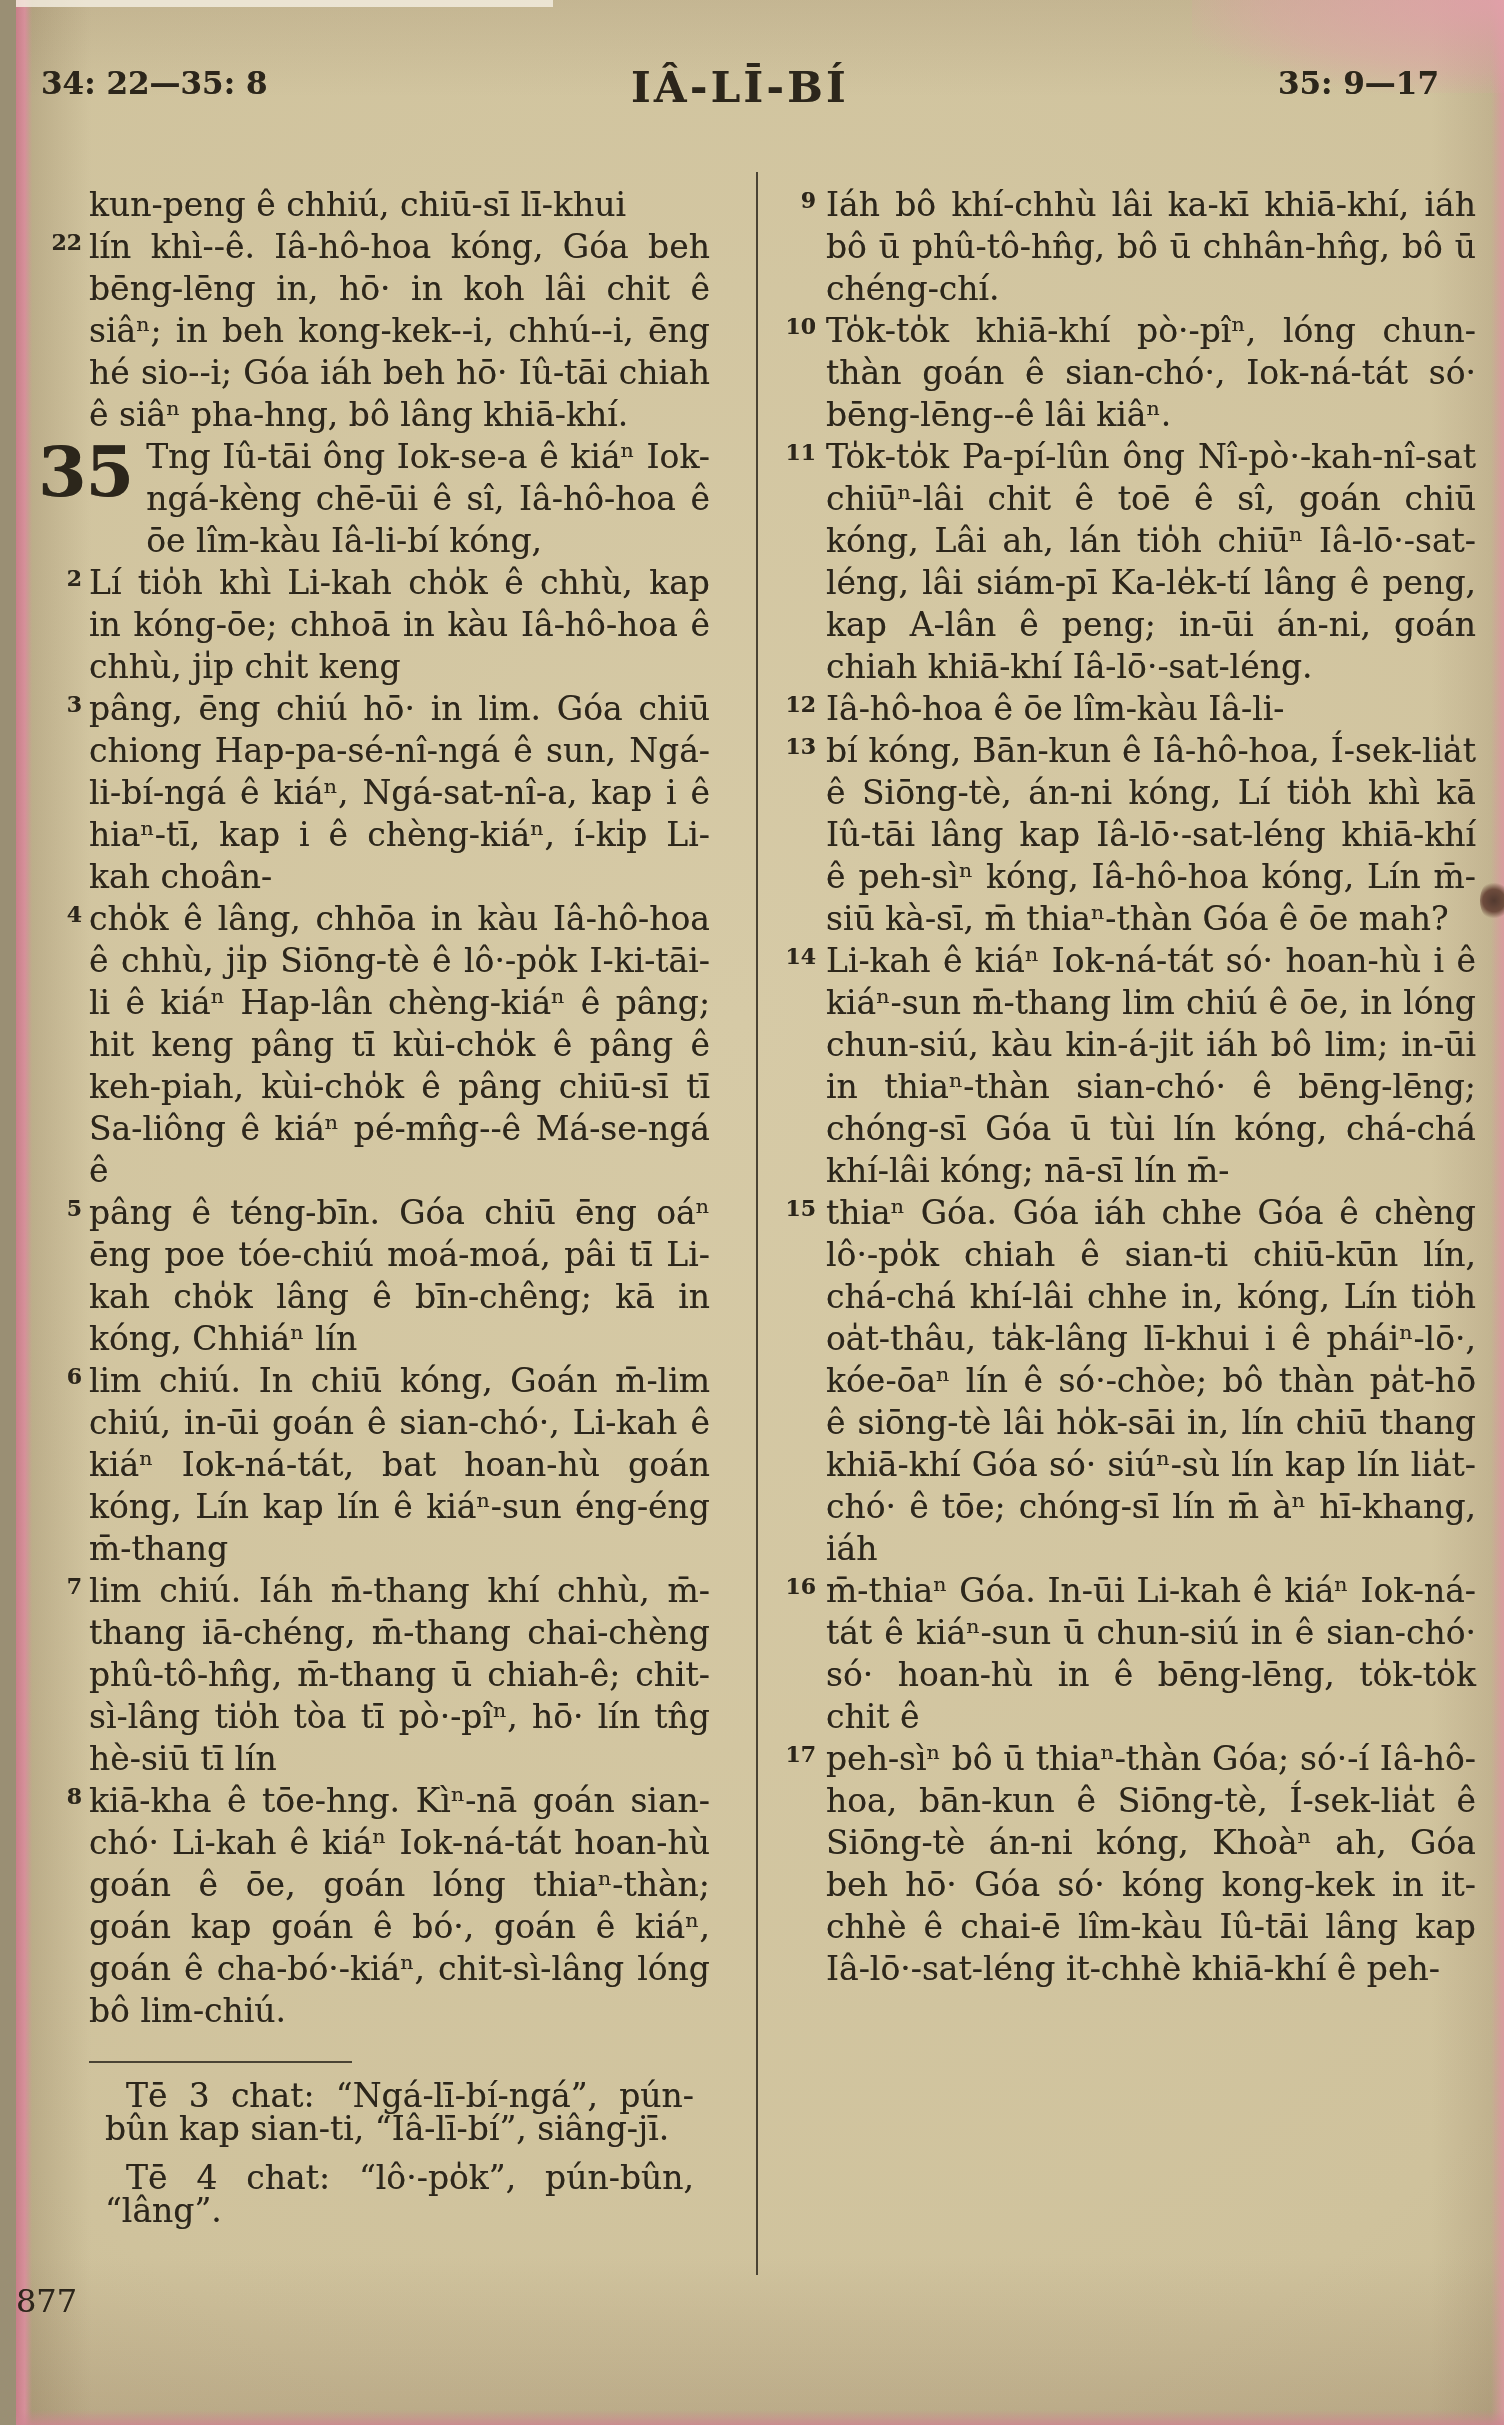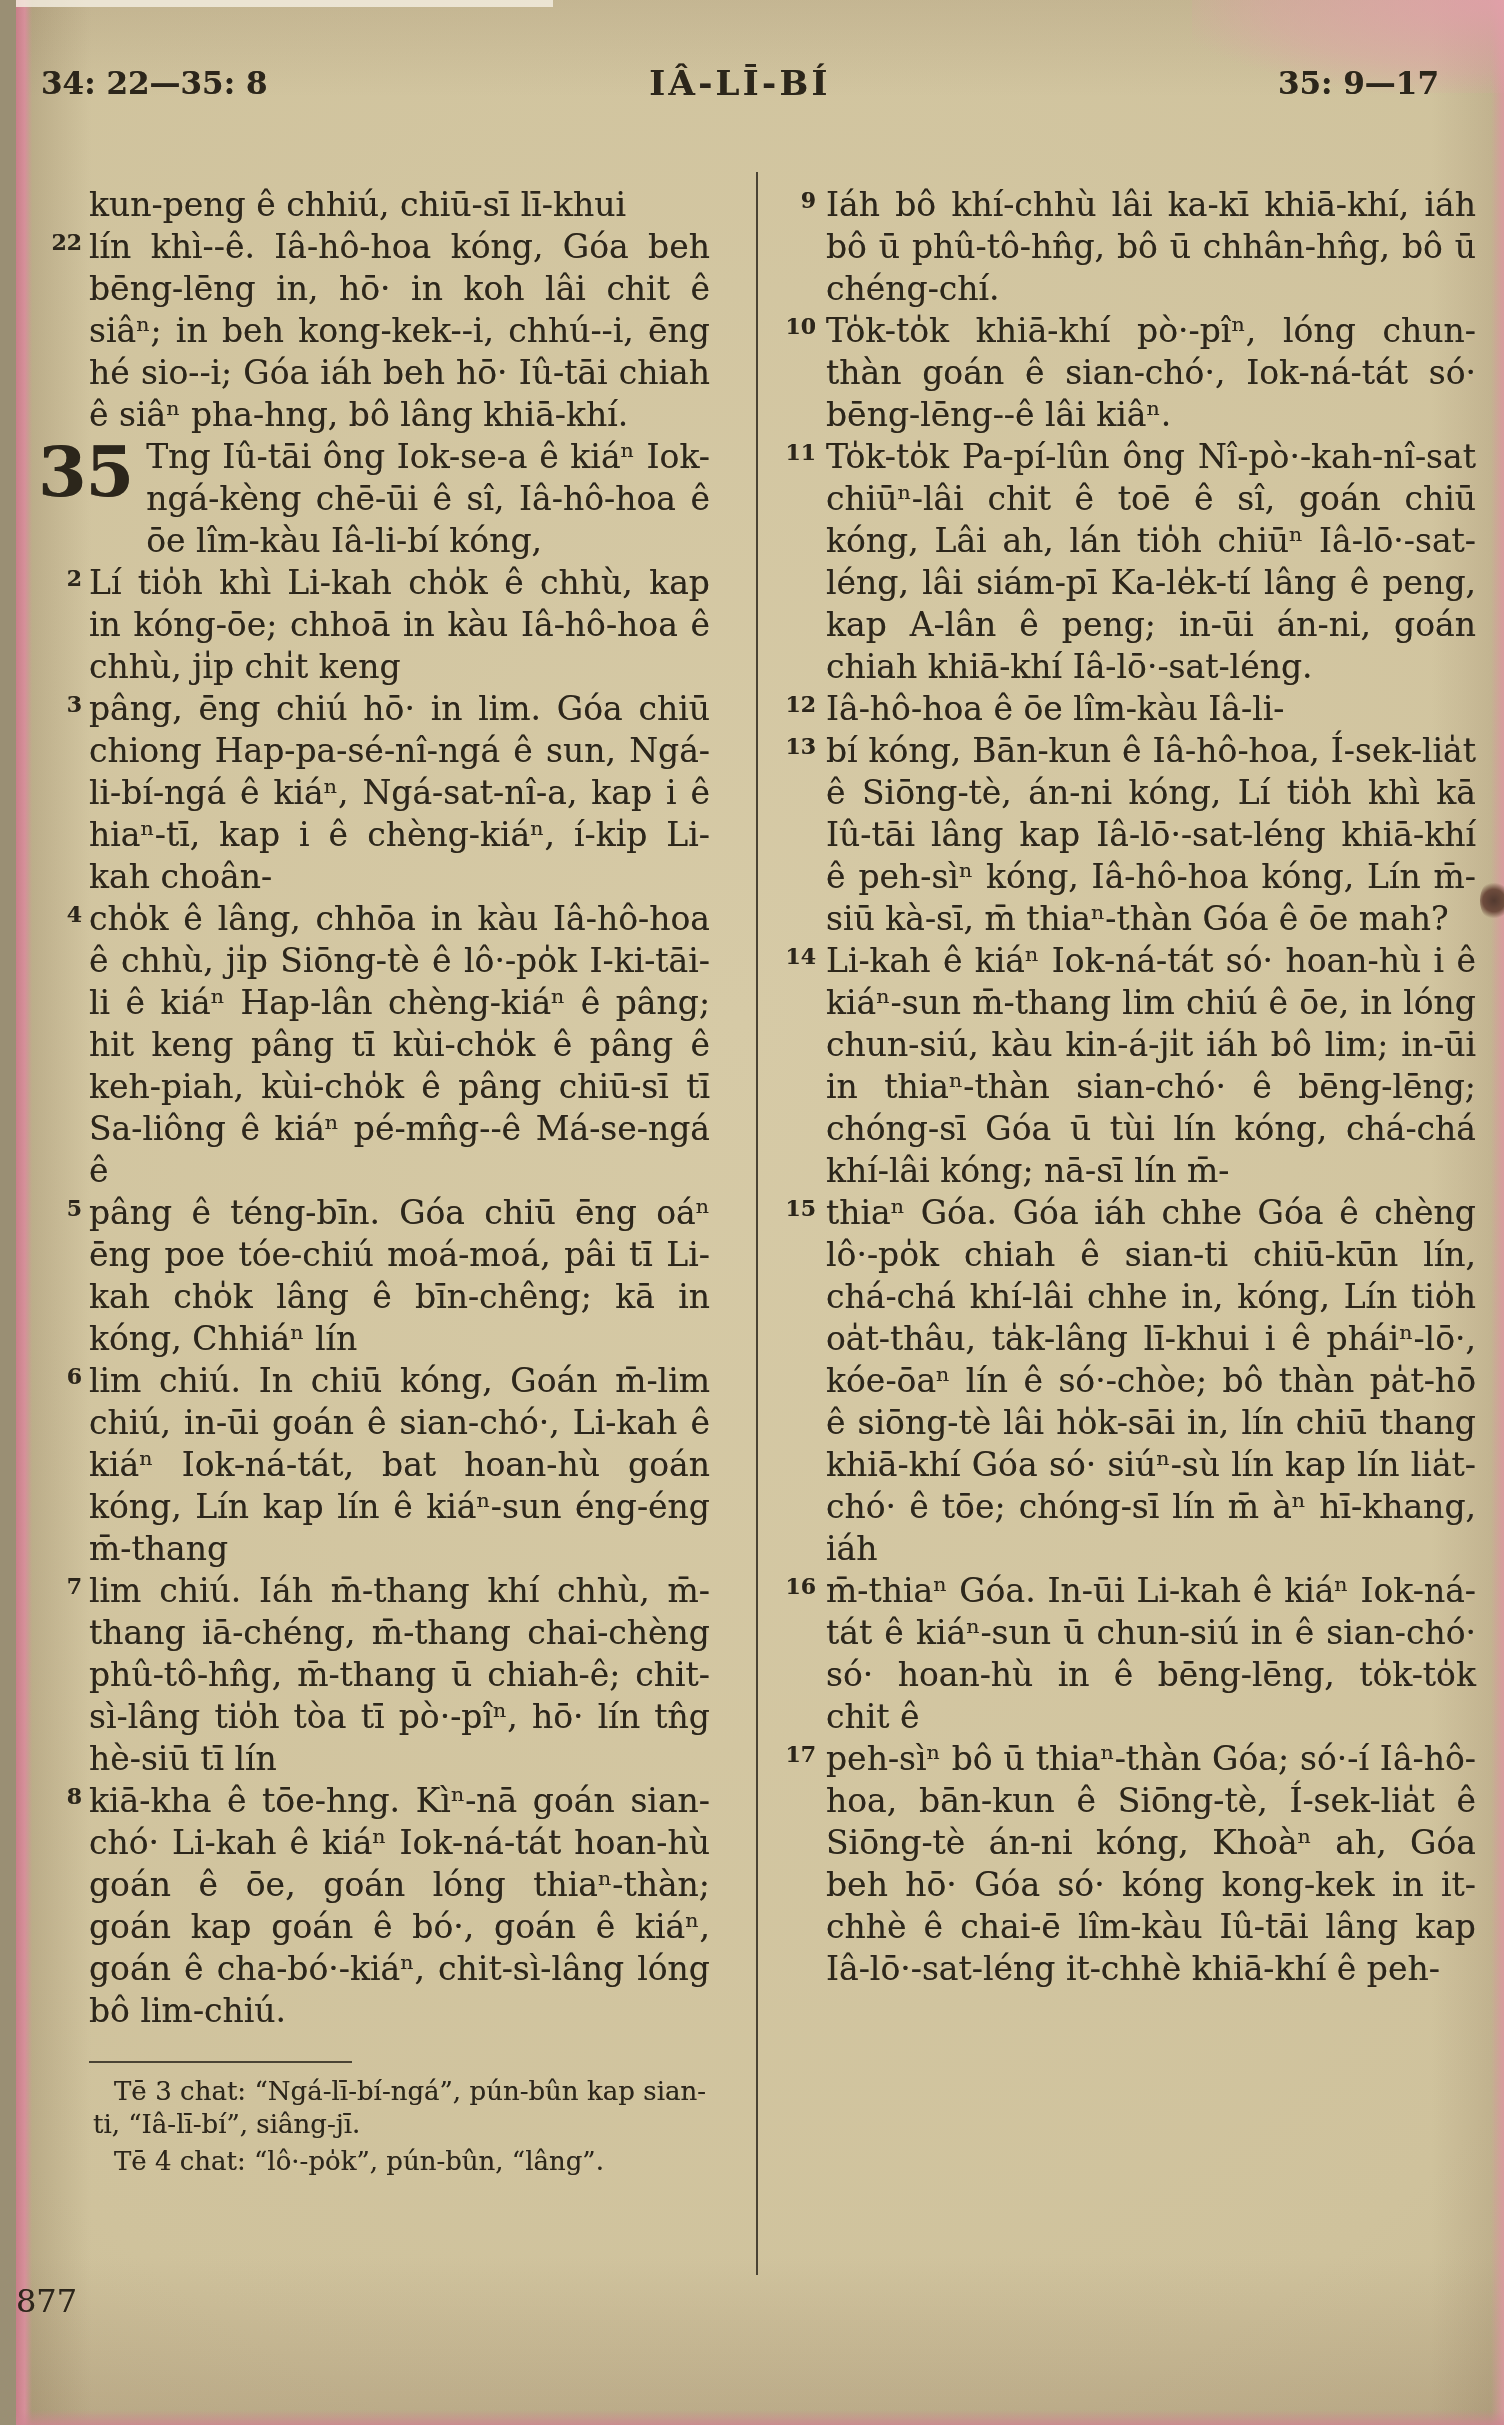--- a/index.html
+++ b/index.html
@@ -56,7 +56,7 @@
   .range-left  { position: absolute; left: 0;  top: 0; }
   .range-right { position: absolute; right: 0; top: 0; }
   .book-title  { position: absolute; left: 50%; transform: translateX(-50%); top: -2.2px;
-                 font-size: 34px; letter-spacing: 3.3px; }
+                 font-size: 42px; letter-spacing: 3.3px; }
   .divider {
     position: absolute; left: 740px; top: 172px; width: 2.2px; height: 2103px;
     background: #4a4334;

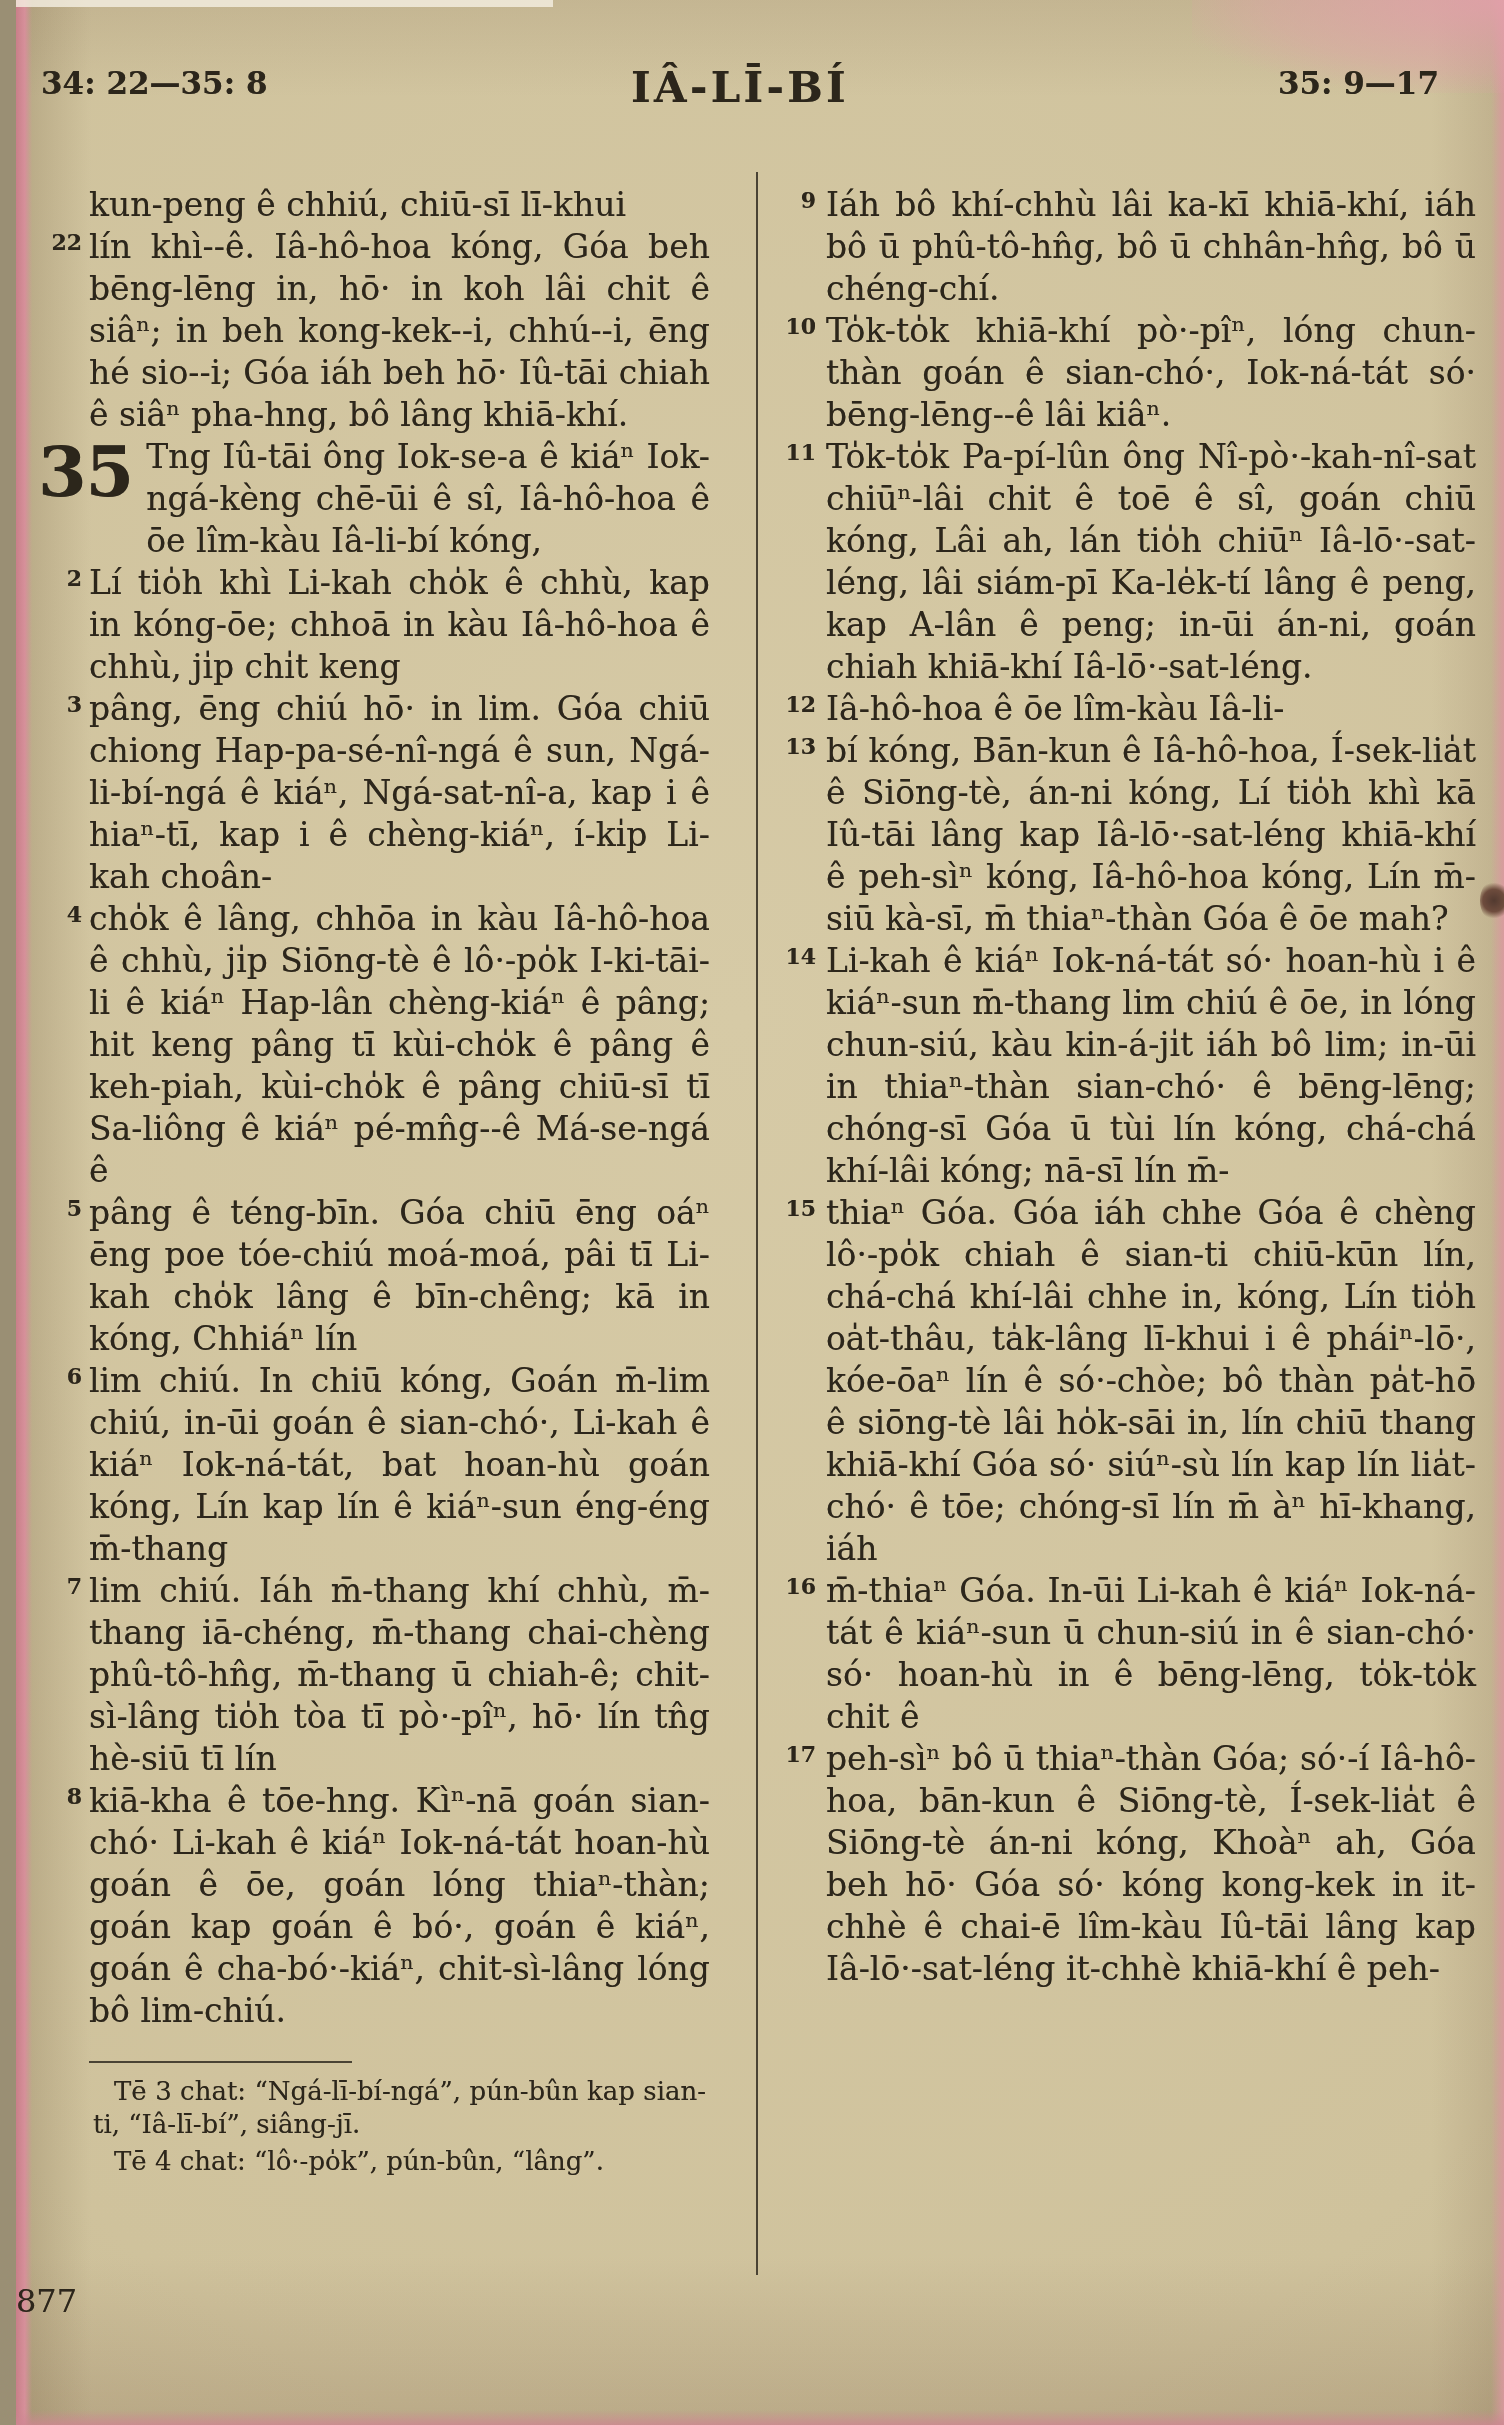--- a/index.html
+++ b/index.html
@@ -80,7 +80,7 @@
   .block-chapter { margin-top: 0; }
   .foot-area { margin-top: 28.5px; }
   .footnote-rule { width: 263px; border-top: 2.2px solid #4a4334; margin: 0 0 12px 0; }
-  .footnote { margin: 4px; font-size: 26px; line-height: 33px; text-align: justify; text-indent: 21px;
+  .footnote { margin: 16px; font-size: 33px; line-height: 33px; text-align: justify; text-indent: 21px;
               text-shadow: 0 0 0.5px rgba(45,38,27,.5); }
   .page-number {
     position: absolute; top: 2282px; left: 0; right: 82px;

